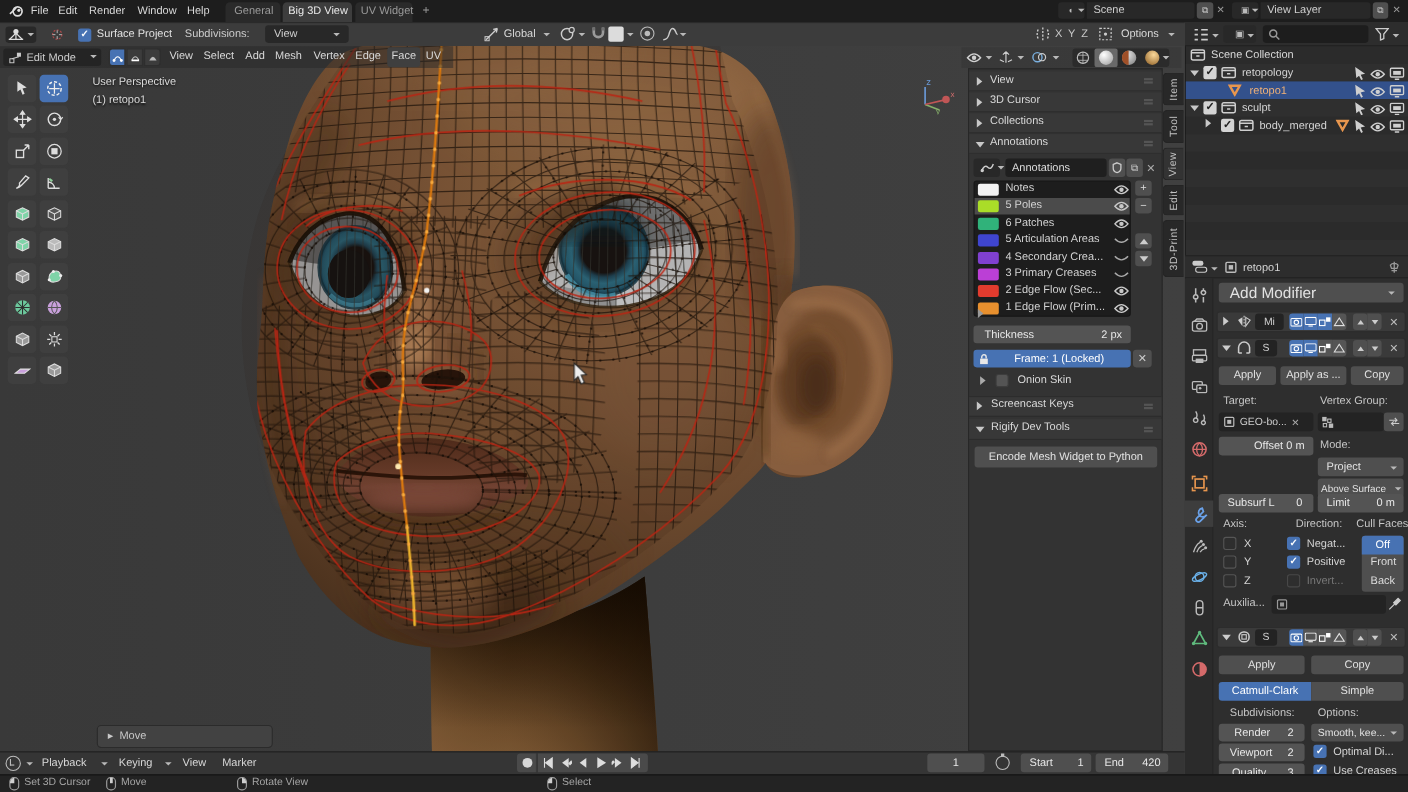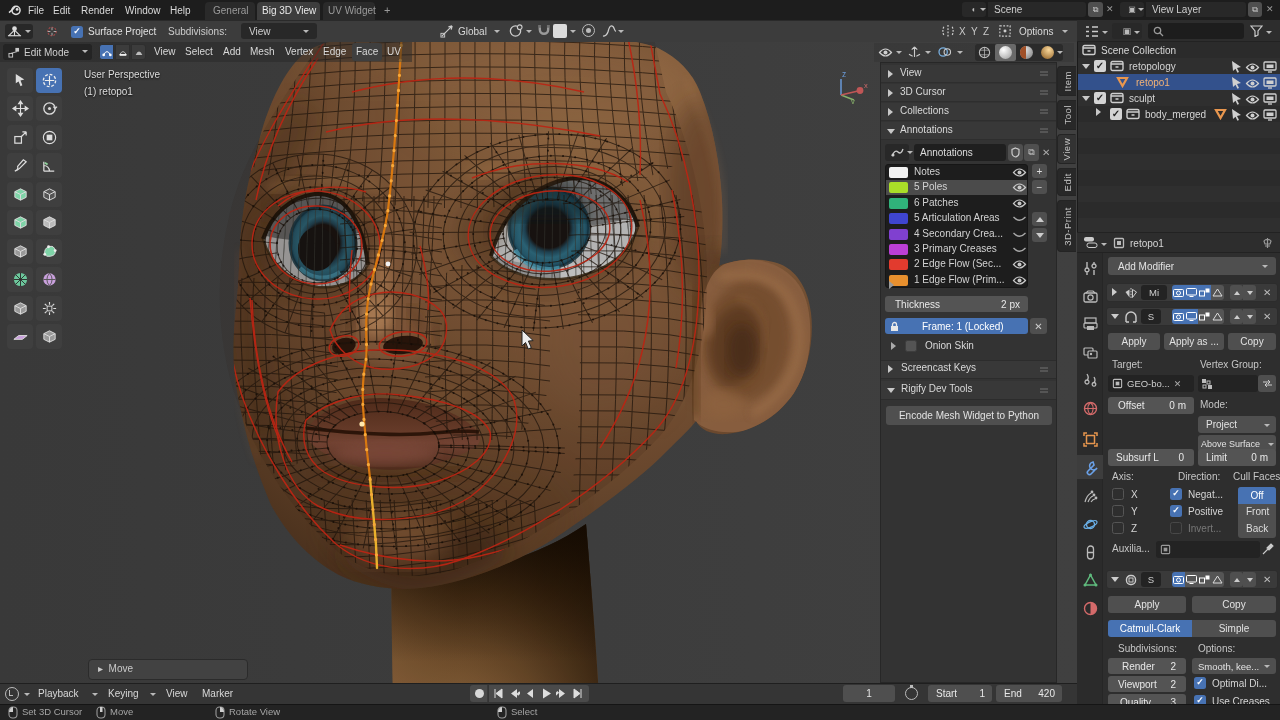--- a/index.html
+++ b/index.html
@@ -1236,7 +1236,7 @@
         <circle cx="7.5" cy="7.5" r="6" fill="none" stroke="#d46a6a" stroke-width="1.4"></circle>
         <path d="M7.5,1.5 a6,6 0 0 1 0,12" fill="#d46a6a"></path>
       </svg></div>
-    <div class="abs btn" style="left:1108px;top:257px;width:168px;height:18px;justify-content:flex-start;padding-left:10px;font-size:10px">Add Modifier</div>
+    <div class="abs btn" style="left:1108px;top:257px;width:168px;height:18px;justify-content:flex-start;padding-left:10px;font-size:14px">Add Modifier</div>
     <span class="abs chev" style="left:1262px;top:265px;border-top-color:#b9b9b9"></span>
     <div class="abs" style="left:1106px;top:283px;width:172px;height:19px;background:#3a3a3a;border-radius:3px;border:1px solid #2c2c2c"></div>
     <div class="abs" style="left:1112px;top:288px;width:0;height:0;border-top:4px solid transparent;border-bottom:4px solid transparent;border-left:5px solid #ccc"></div>

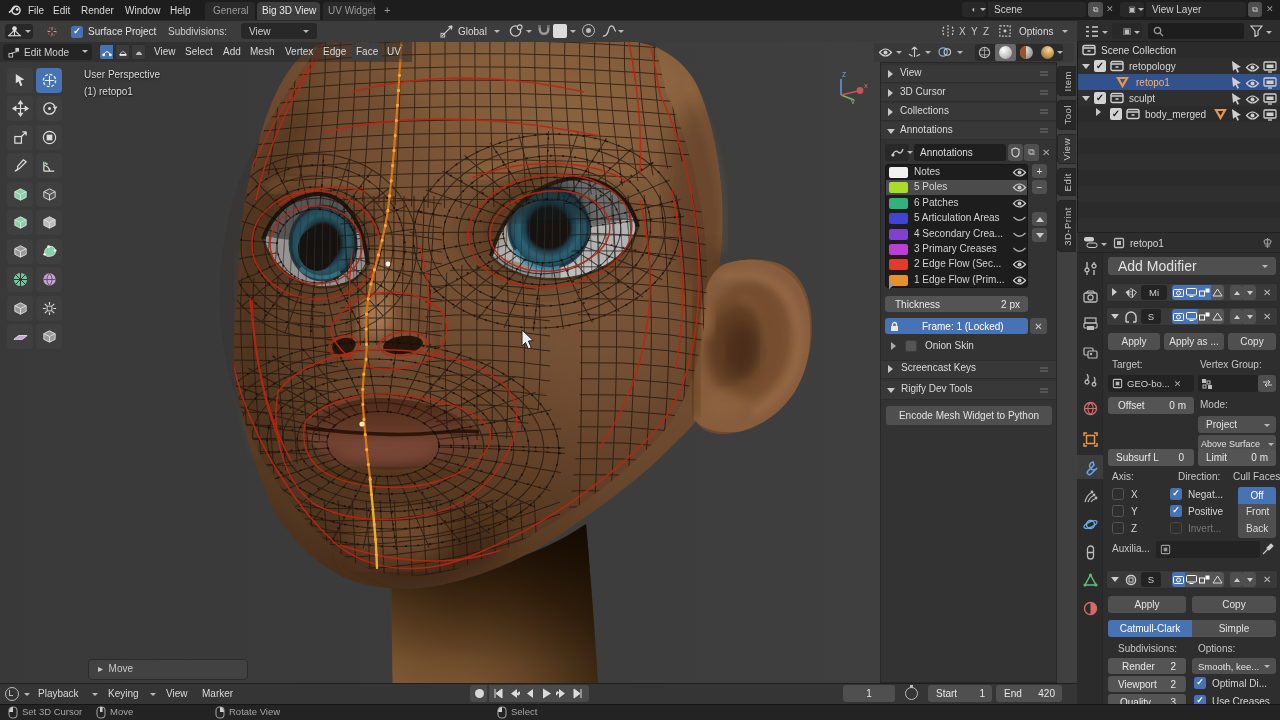--- a/index.html
+++ b/index.html
@@ -1339,7 +1339,7 @@
       </svg>
     </div>
     <div class="abs fld" style="left:1108px;top:397px;width:86px;height:17px">
-      <span style="margin-left:10px">Offset</span>
+      <span style="margin-left:32px">Offset</span>
       <span style="margin-left:auto;margin-right:8px">0 m</span>
     </div>
     <div class="abs t11" style="left:1200px;top:399px;color:#c6c6c6">Mode:</div>

